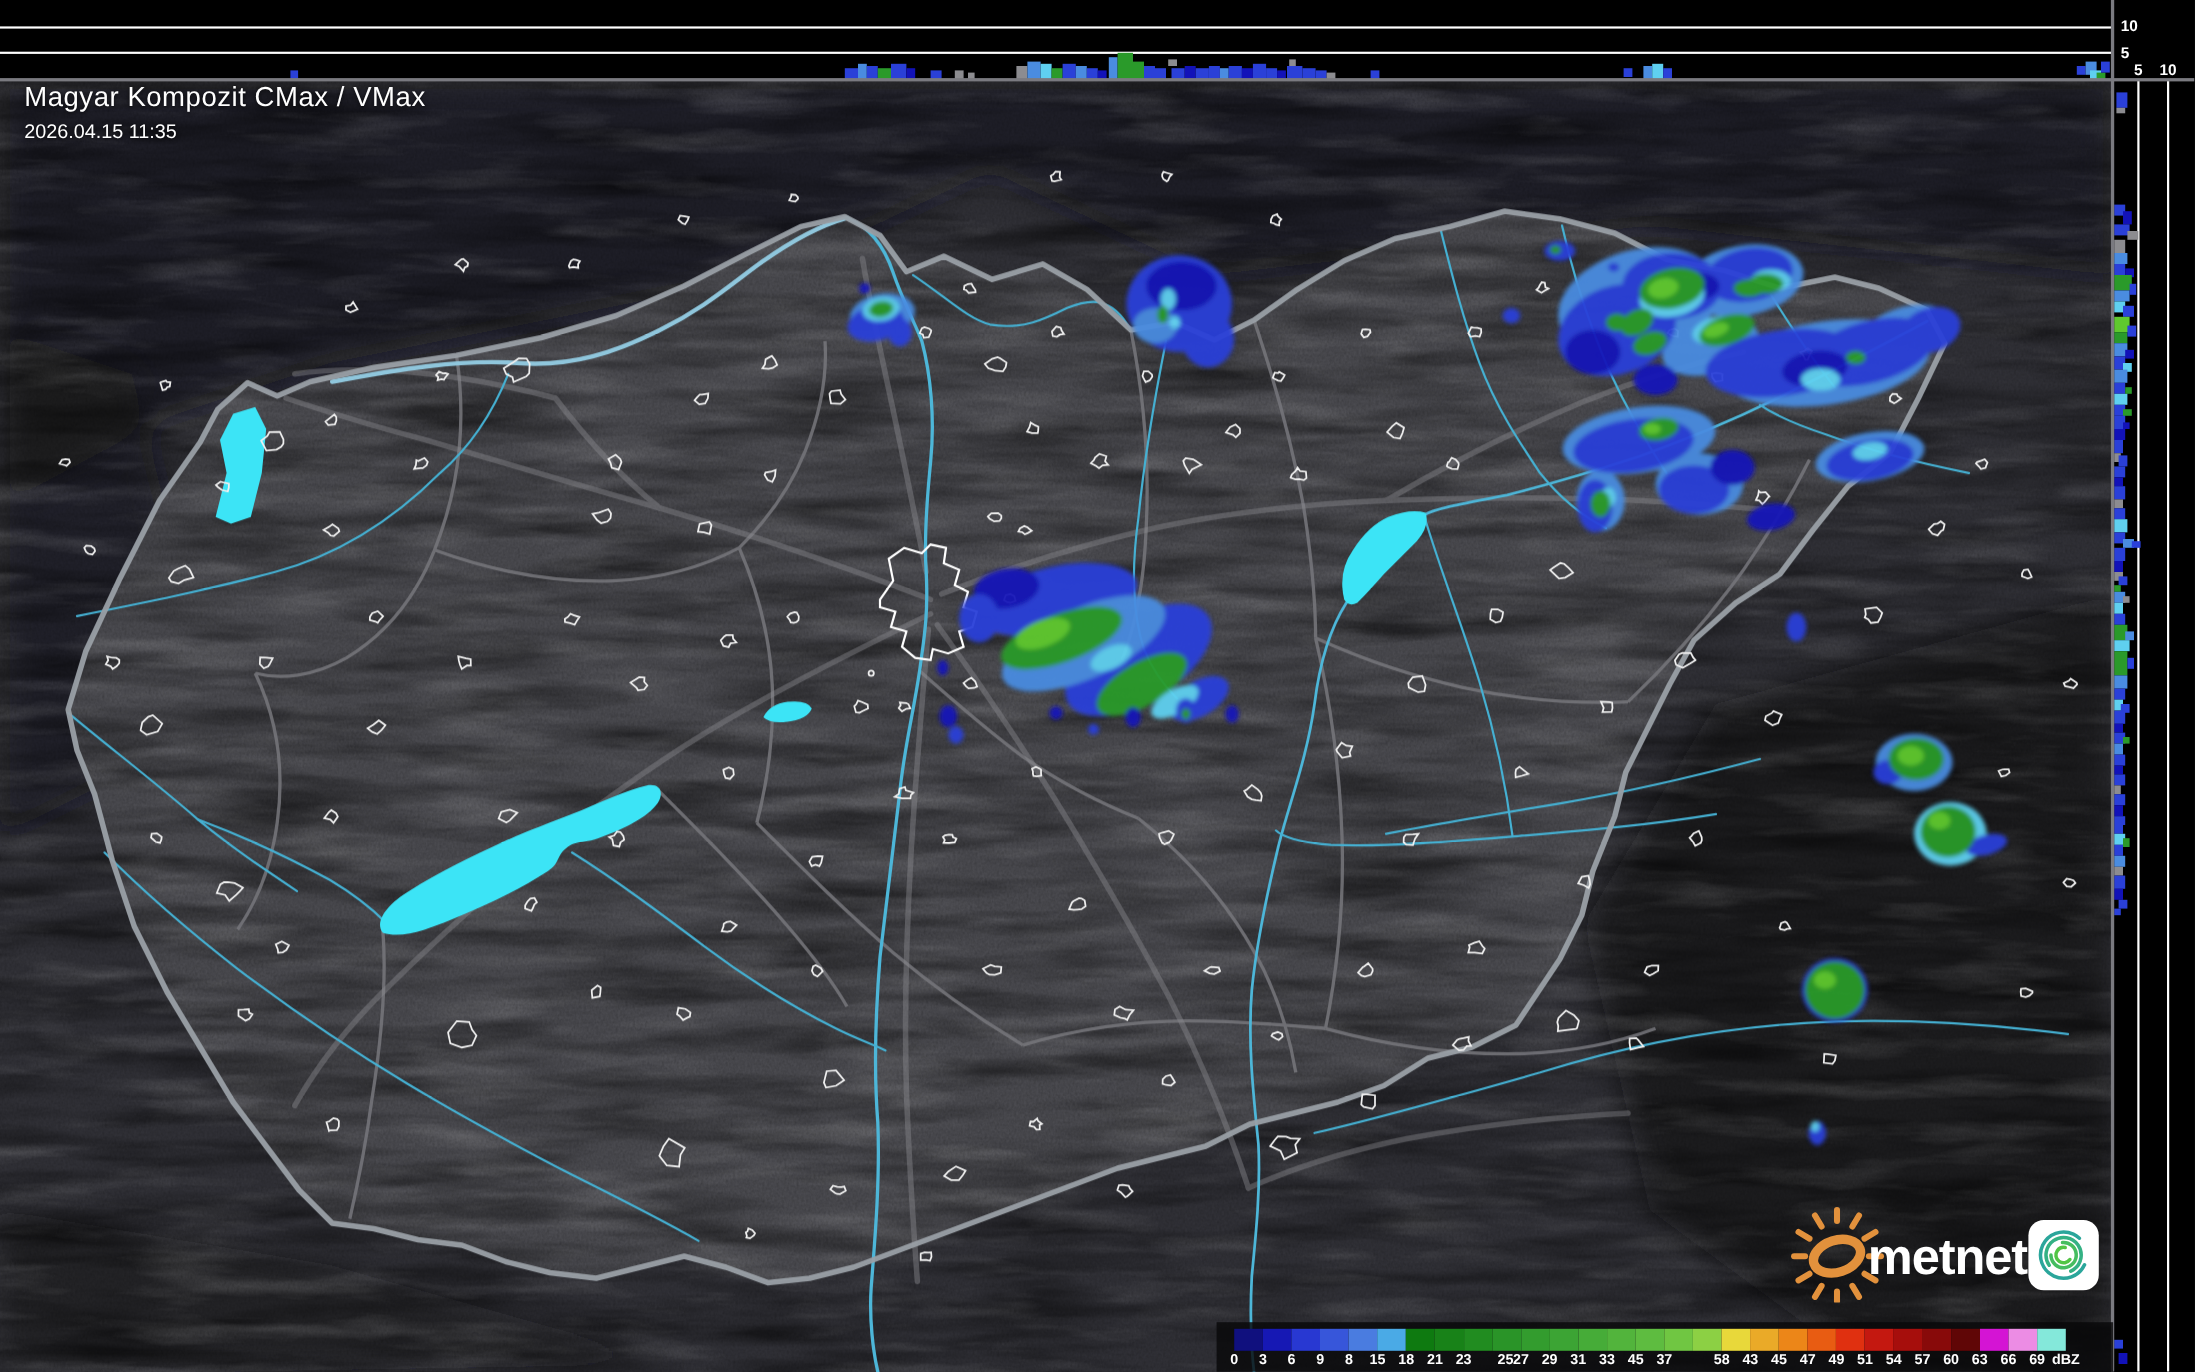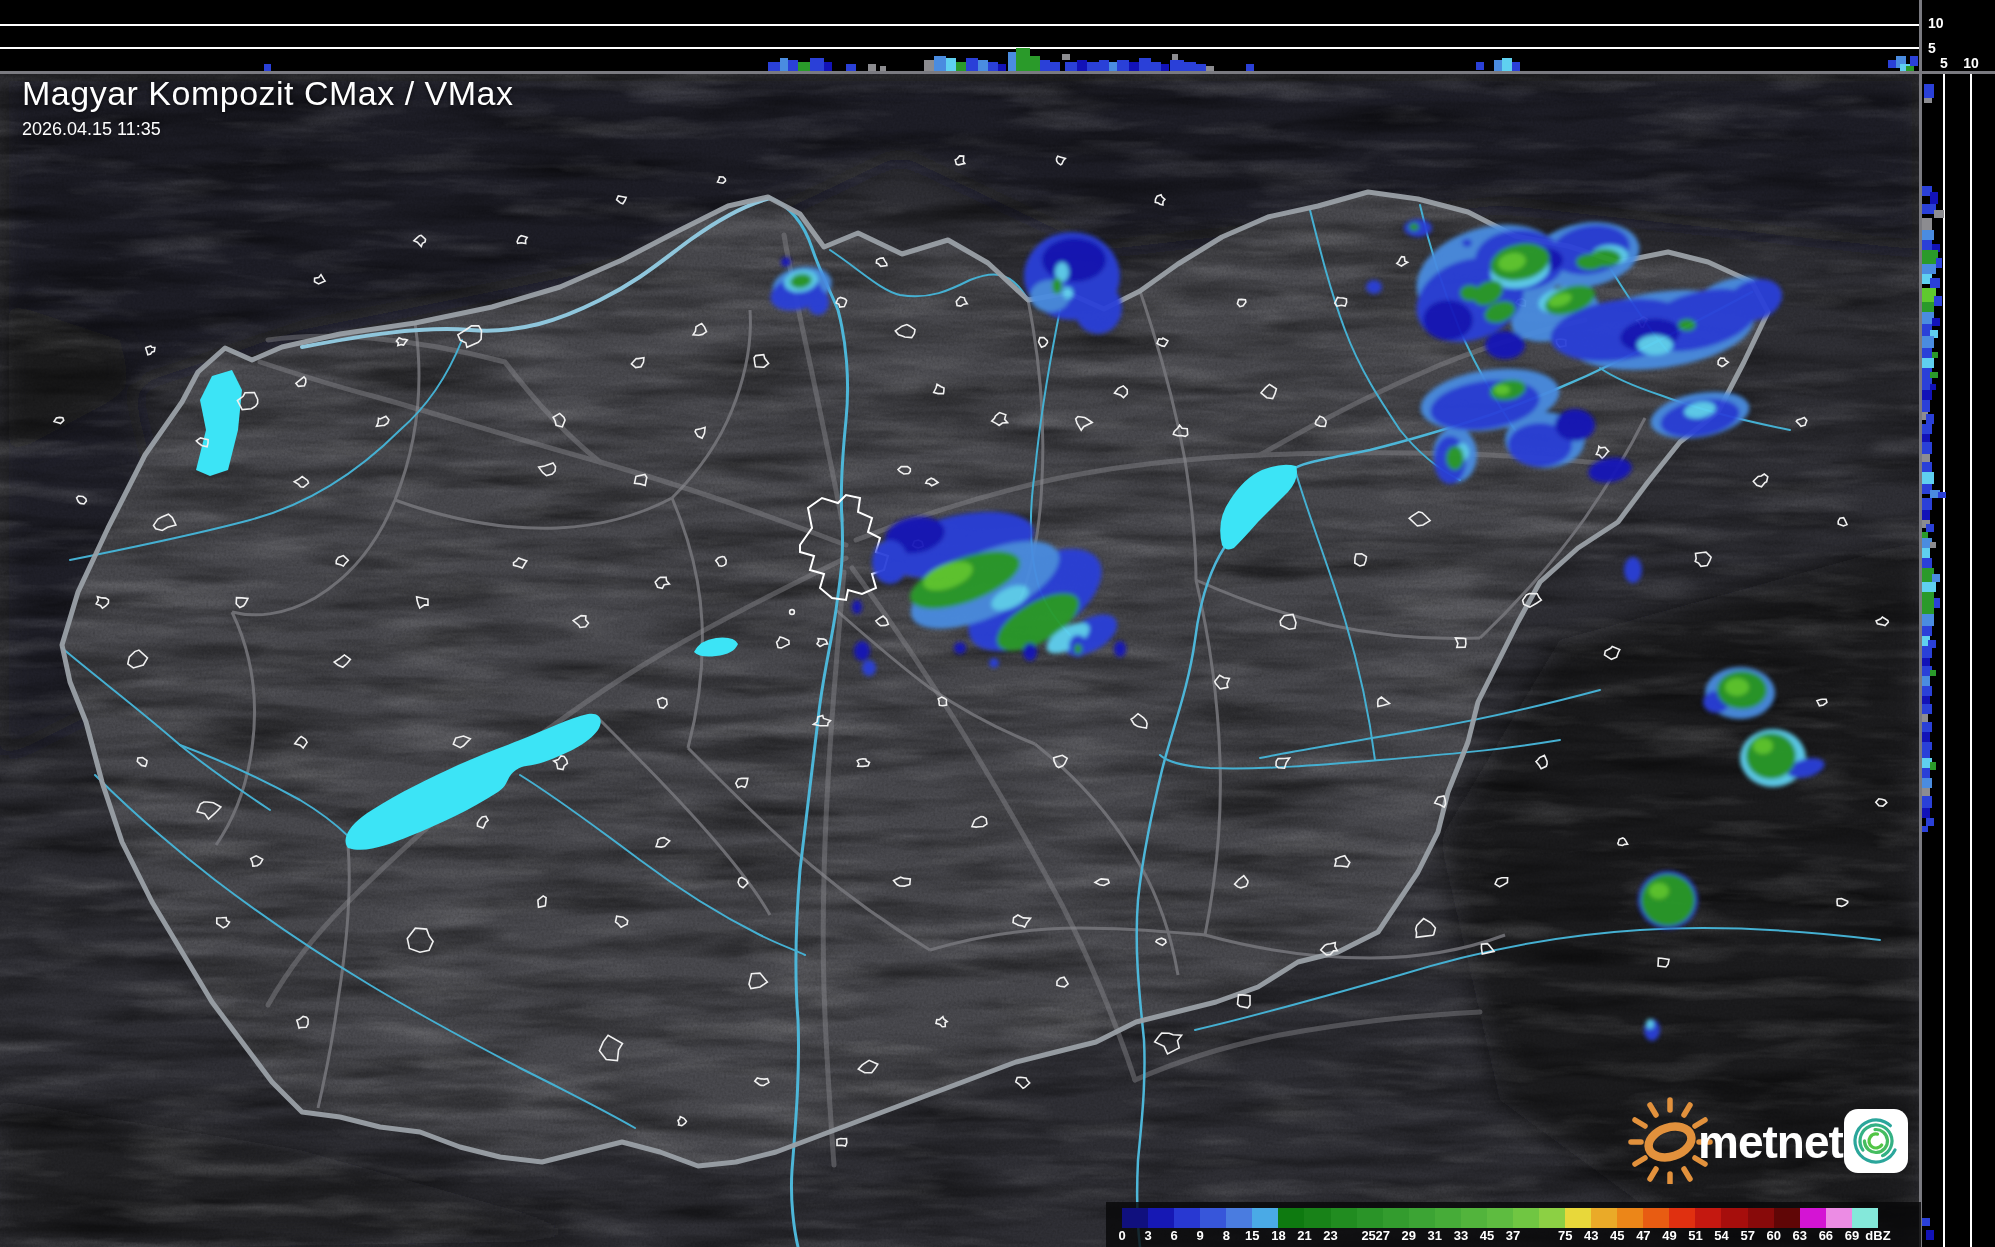--- a/index.html
+++ b/index.html
@@ -8,7 +8,7 @@
   .page svg.base{position:absolute;left:0;top:0;}
   .titlebox{position:absolute;left:22px;top:74px;color:#fff;z-index:30;
             text-shadow:0 1px 4px rgba(0,0,0,.7);}
-  .titlebox h1{margin:0;font-size:34px;font-weight:400;letter-spacing:.5px;}
+  .titlebox h1{margin:0;font-size:25px;font-weight:400;letter-spacing:.5px;}
   .titlebox .ts{margin-top:6px;font-size:18px;font-weight:400;}
   .colorbar{position:absolute;left:1106px;top:1202px;width:815px;height:45px;
             background:rgba(8,8,10,.82);z-index:40;}

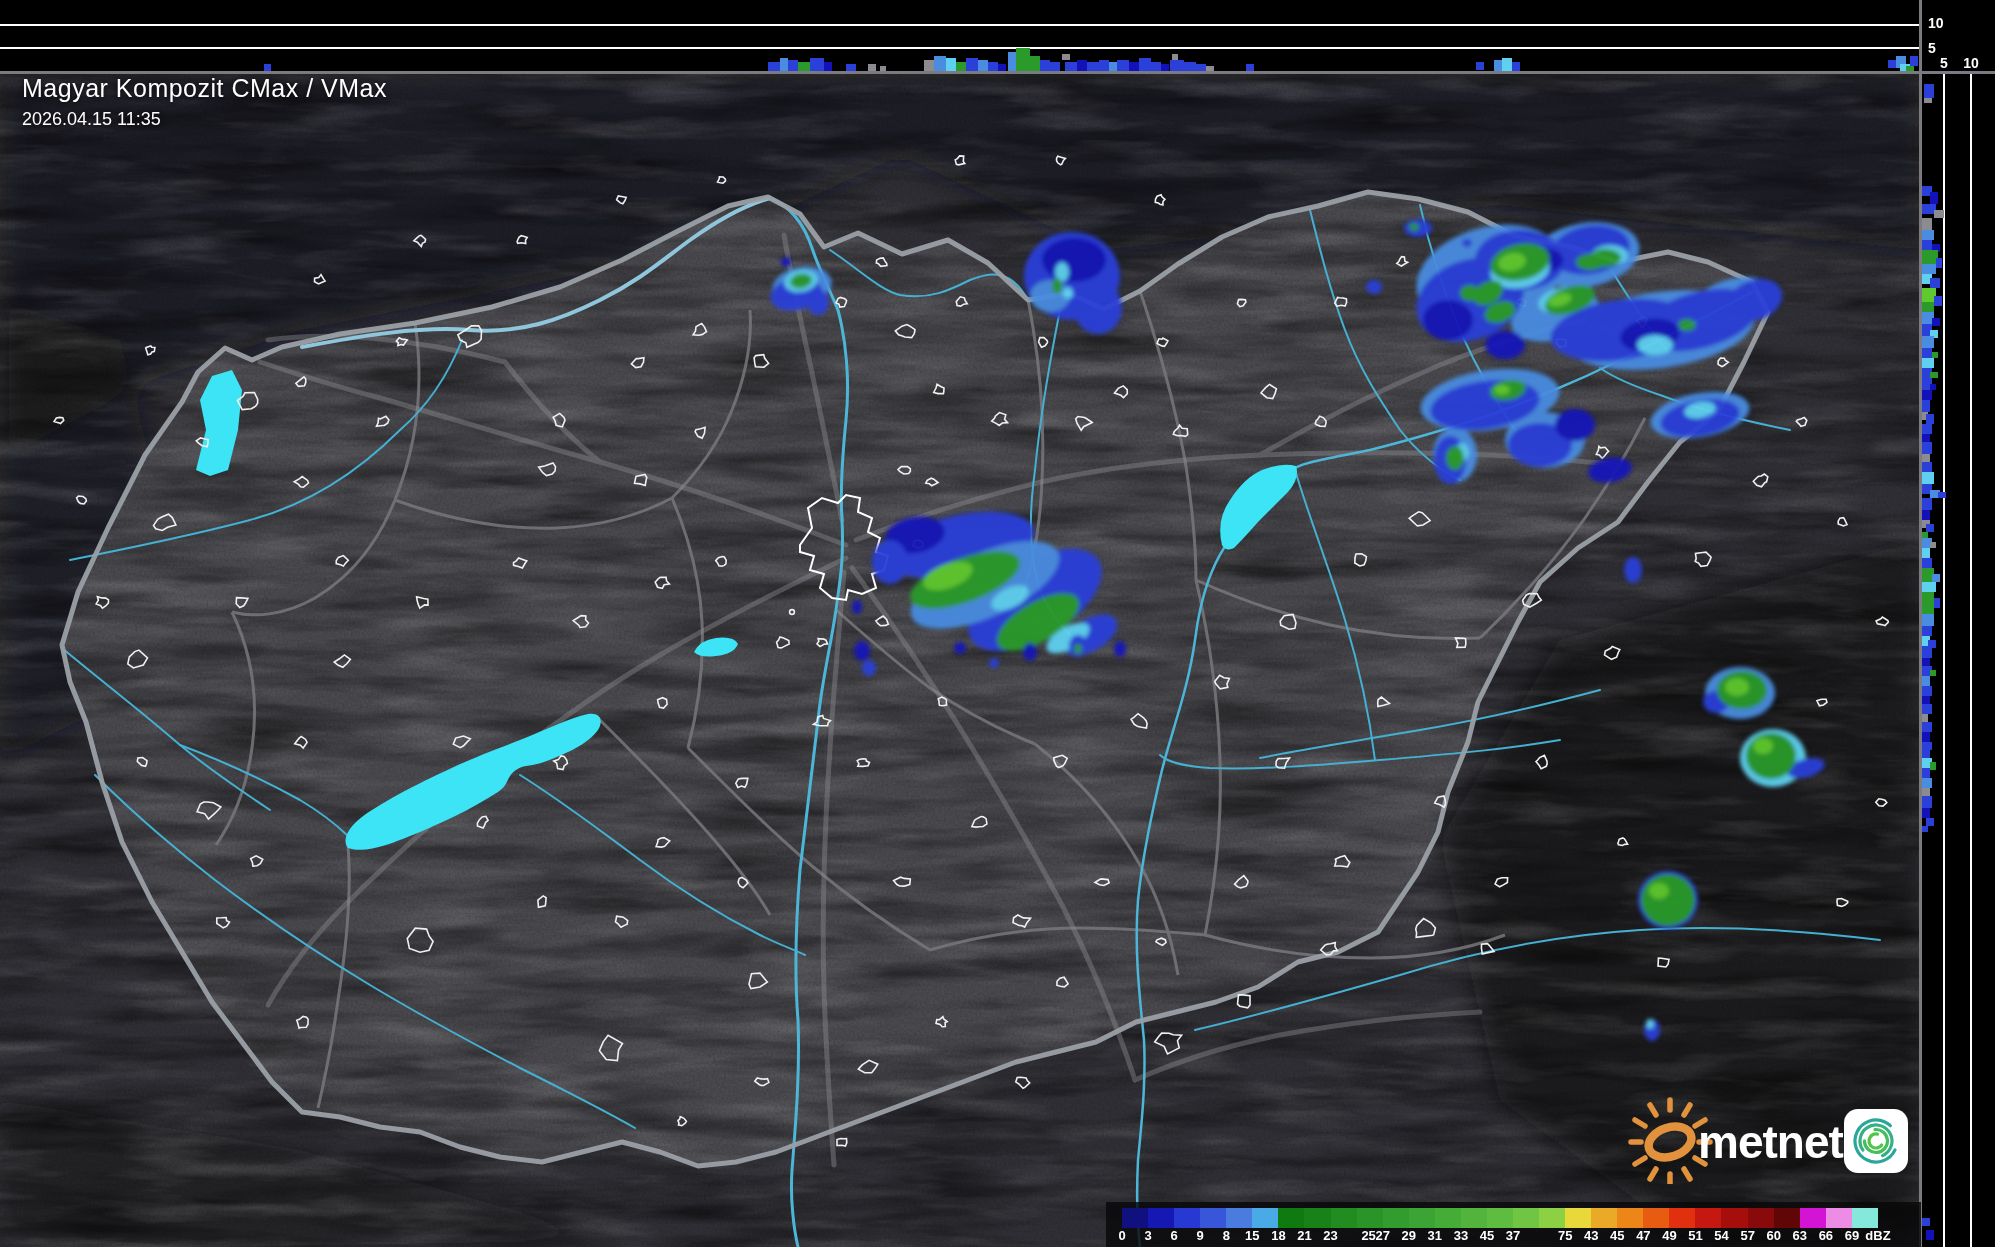--- a/index.html
+++ b/index.html
@@ -607,7 +607,7 @@
         <span class="cb-label" style="left: 380.966px;">45</span>
         <span class="cb-label" style="left: 407.034px;">37</span>
         <span class="cb-label" style="left: 458px; margin-top: 32px;">39</span>
-        <span class="cb-label" style="left: 459.172px;">75</span>
+        <span class="cb-label" style="left: 459.172px;">58</span>
         <span class="cb-label" style="left: 485.241px;">43</span>
         <span class="cb-label" style="left: 511.31px;">45</span>
         <span class="cb-label" style="left: 537.379px;">47</span>

